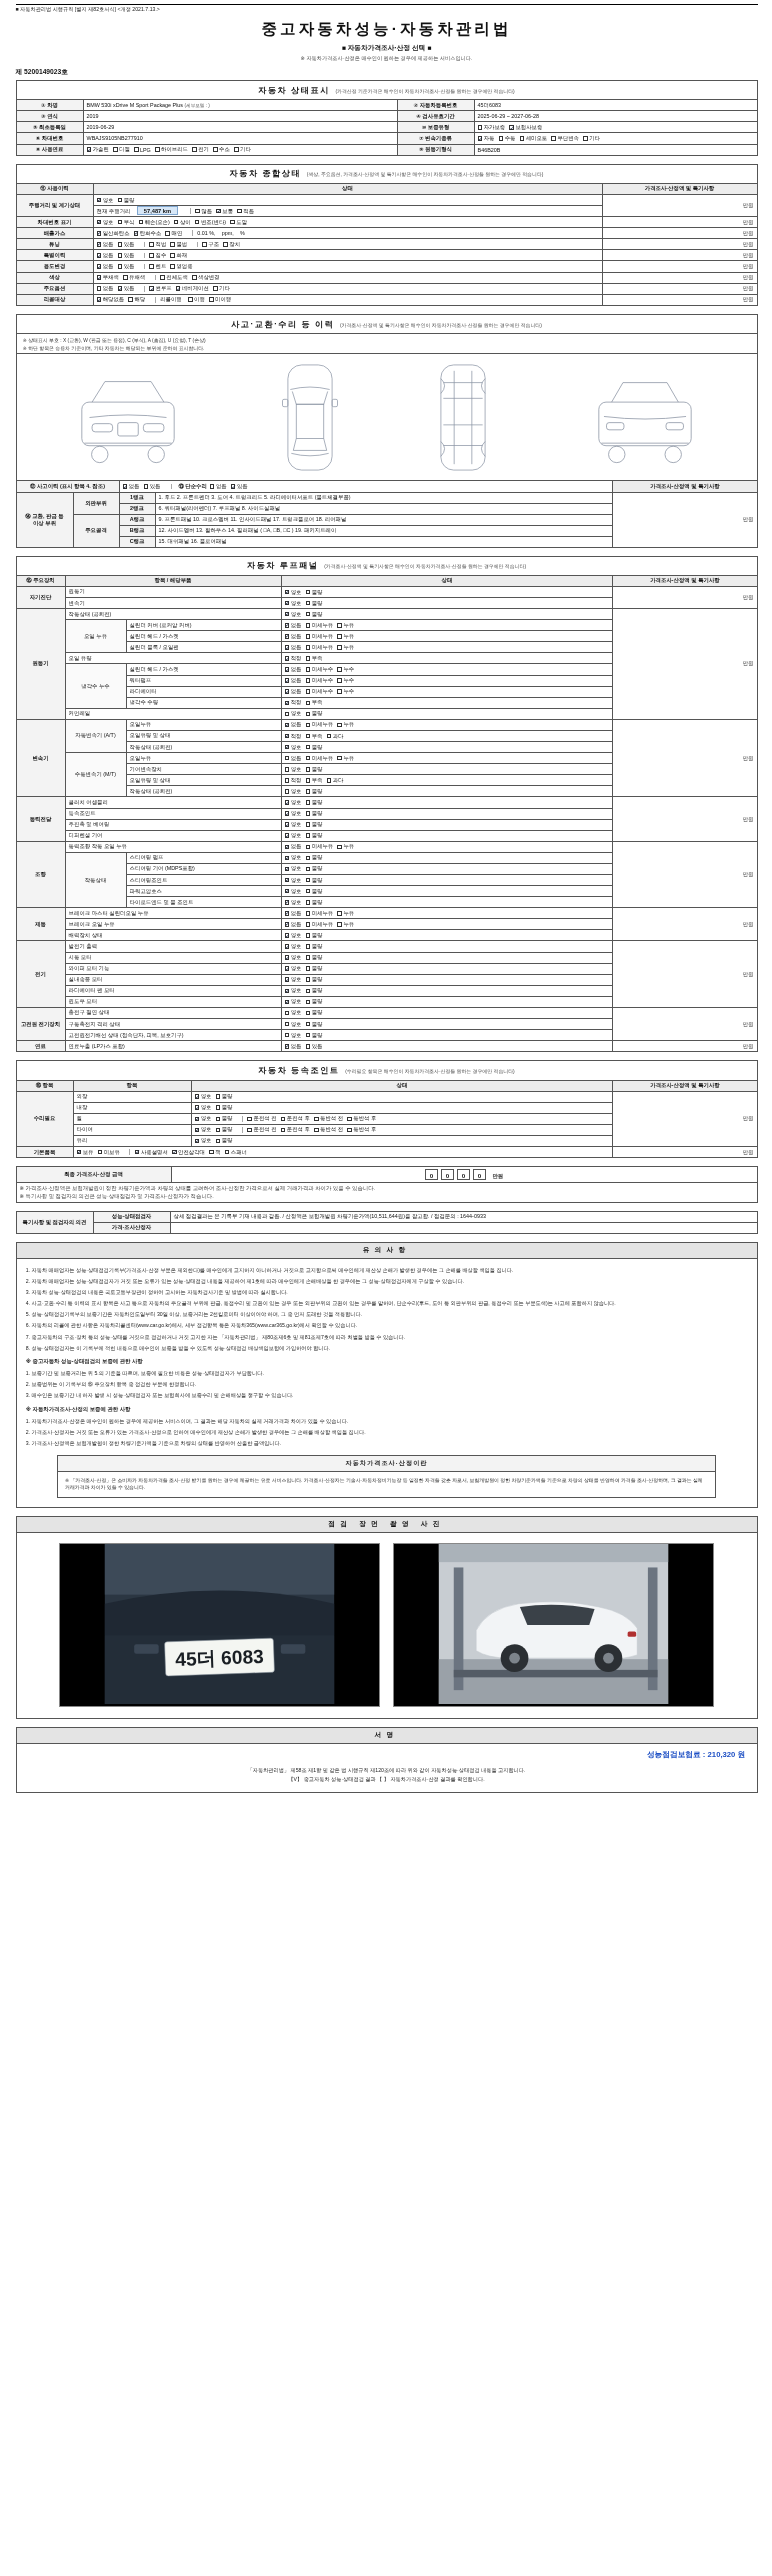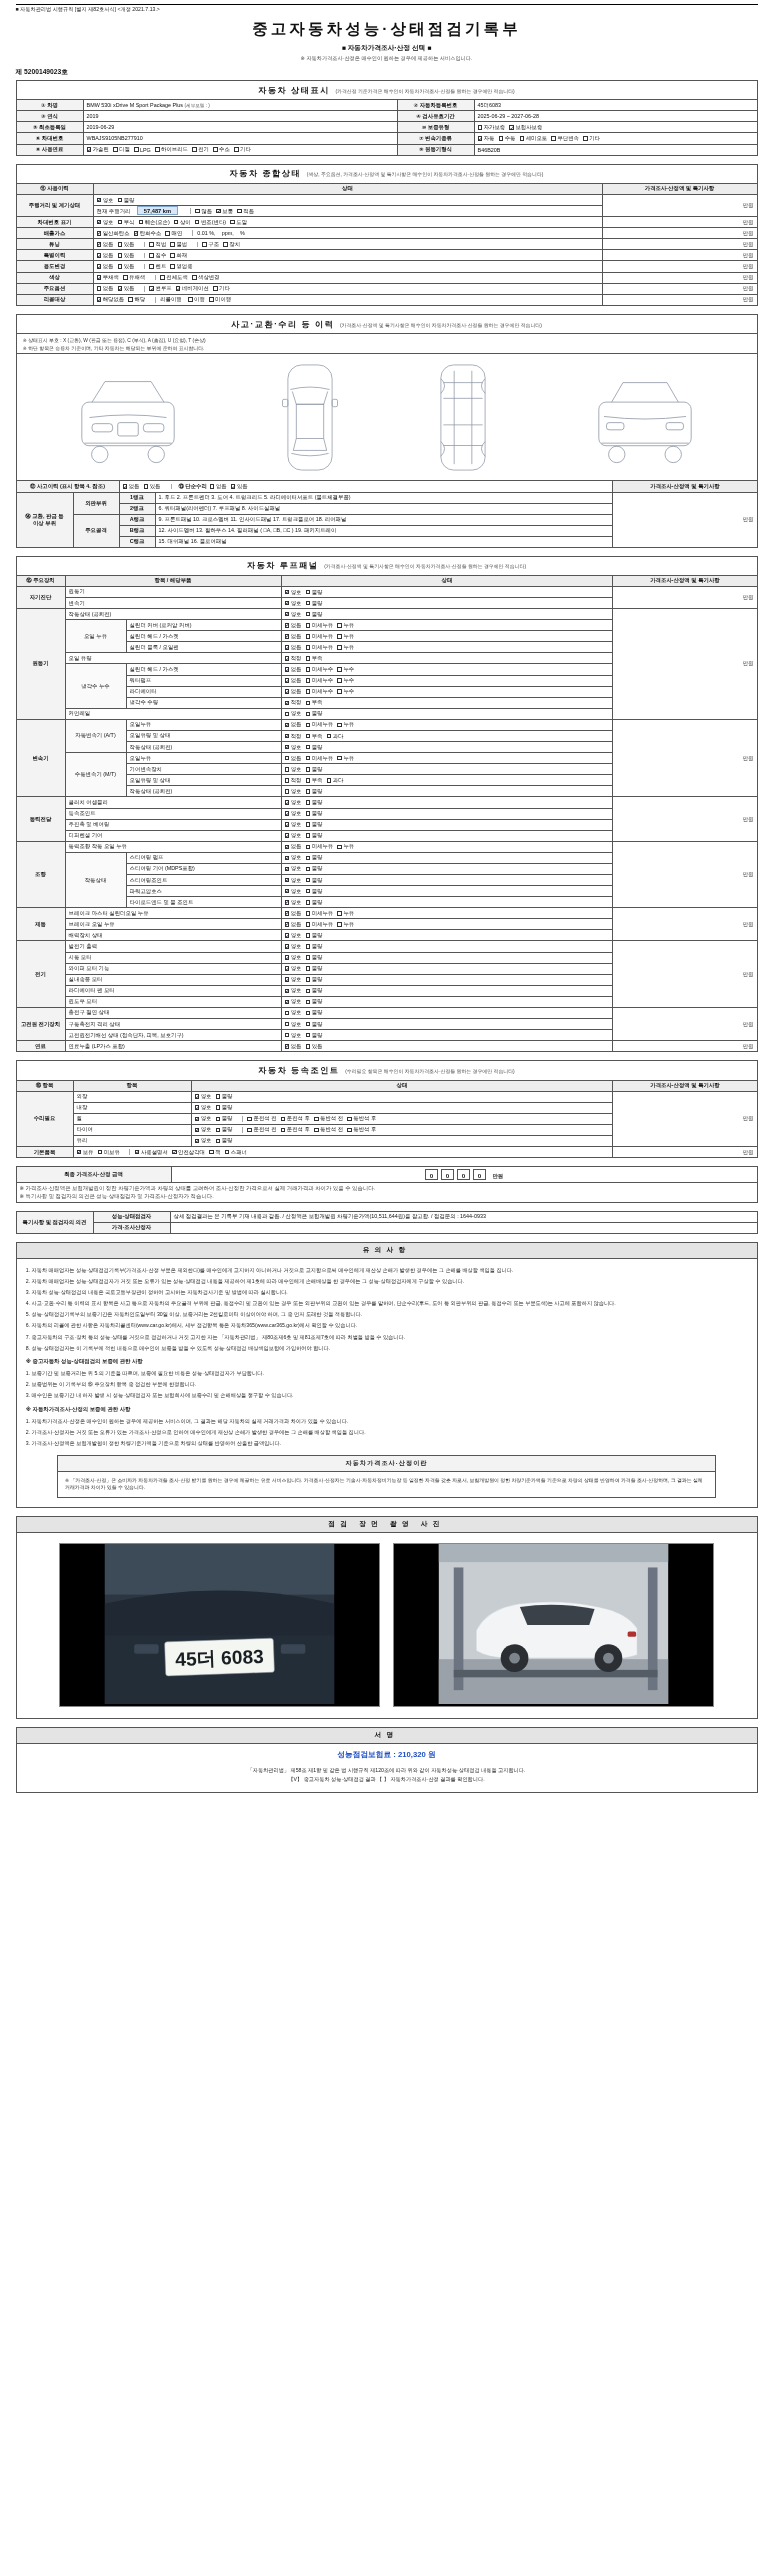--- a/index.html
+++ b/index.html
@@ -58,7 +58,7 @@
 <div class="doc">
 
   <div class="topline">■ 자동차관리법 시행규칙 [별지 제82호서식] &lt;개정 2021.7.13.&gt;</div>
-  <div class="title">중고자동차성능·상태점검기록부</div>
+  <div class="title">중고자동차성능·자동차관리법</div>
   <div class="subtitle">■ 자동차가격조사·산정 선택 ■</div>
   <div class="subnote">※ 자동차가격조사·산정은 매수인이 원하는 경우에 제공하는 서비스입니다.</div>
   <div class="docno">제 5200149023호</div>

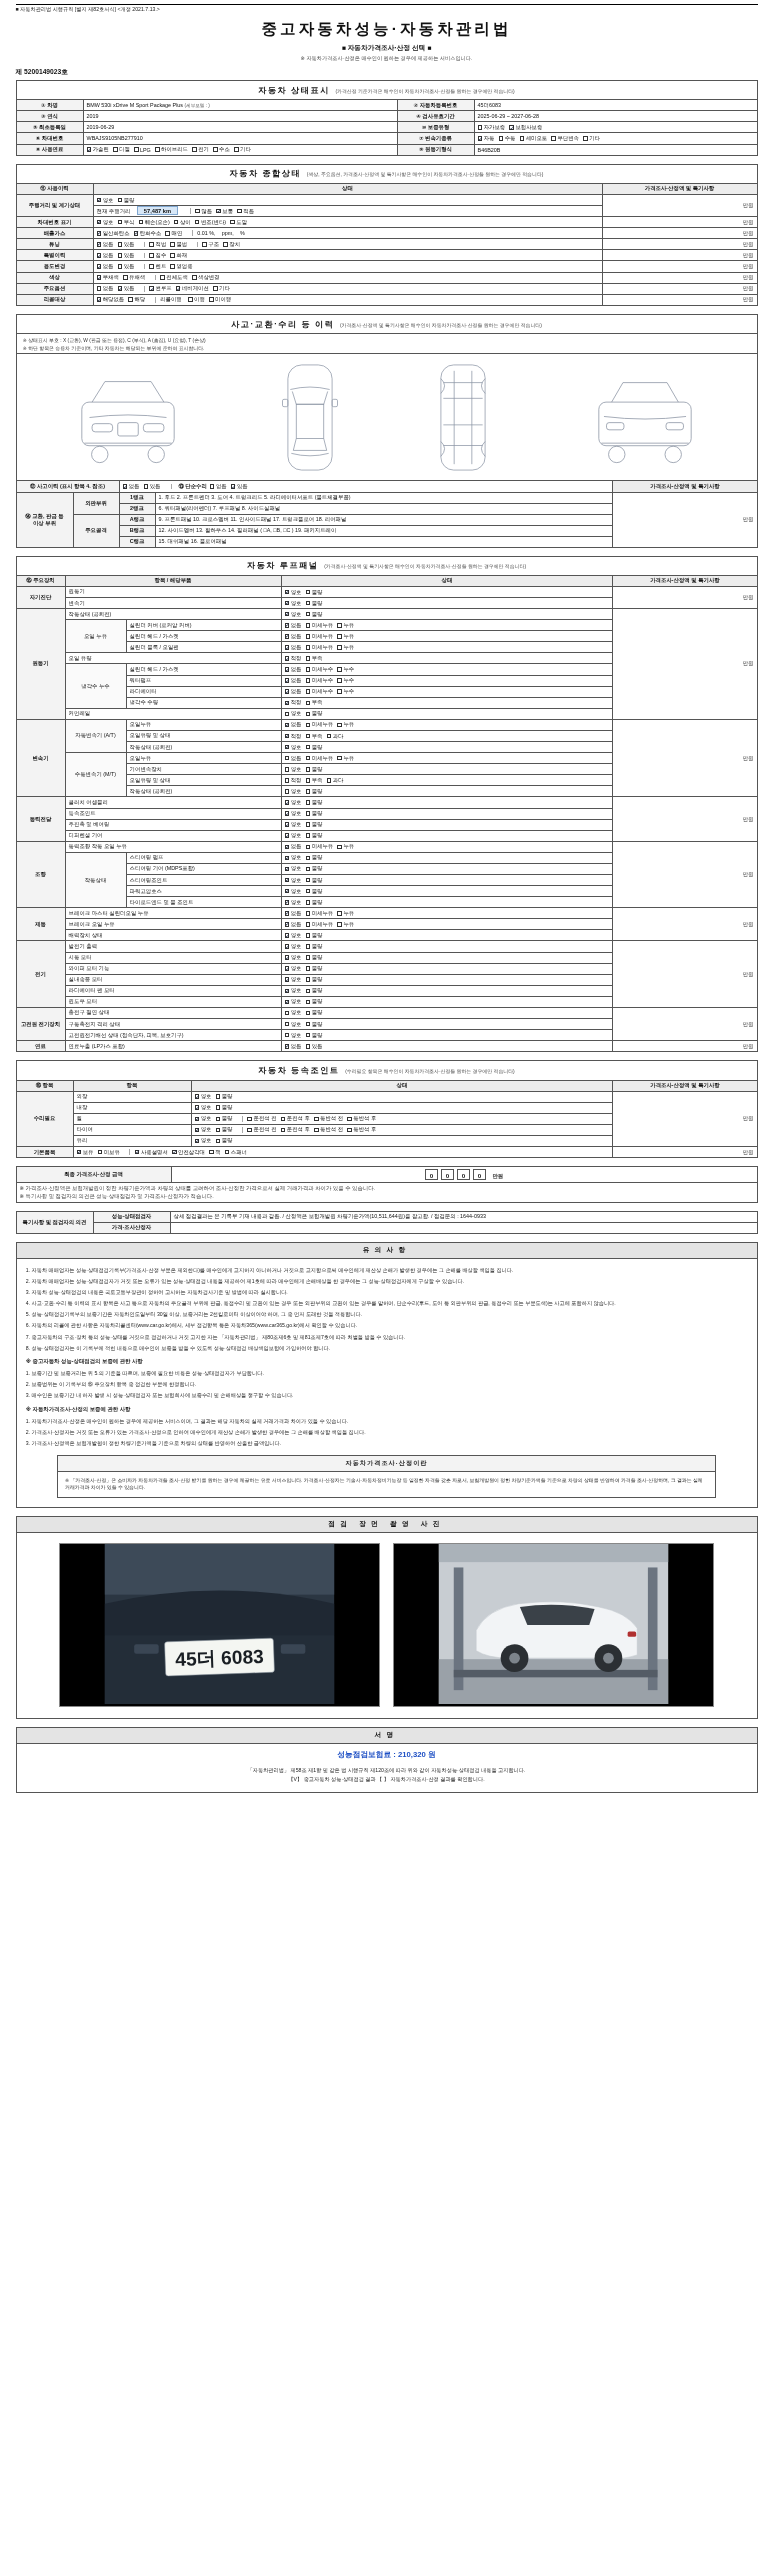--- a/index.html
+++ b/index.html
@@ -49,7 +49,7 @@
 .photos{display:flex;gap:13.4px;justify-content:center;padding:10.3px 5.2px}
 .photo{border:0.5px solid #888;background:#000}
 .signbody{padding:6.2px 11.3px 9.3px}
-.insurance{text-align:center;color:#1d4fc4;font-weight:bold;font-size:7.7px;margin-bottom:6.2px}
+.insurance{text-align:right;color:#1d4fc4;font-weight:bold;font-size:7.7px;margin-bottom:6.2px}
 .signline{text-align:center;font-size:5.2px;margin-top:2.6px;color:#222}
 </style>
 </head>

